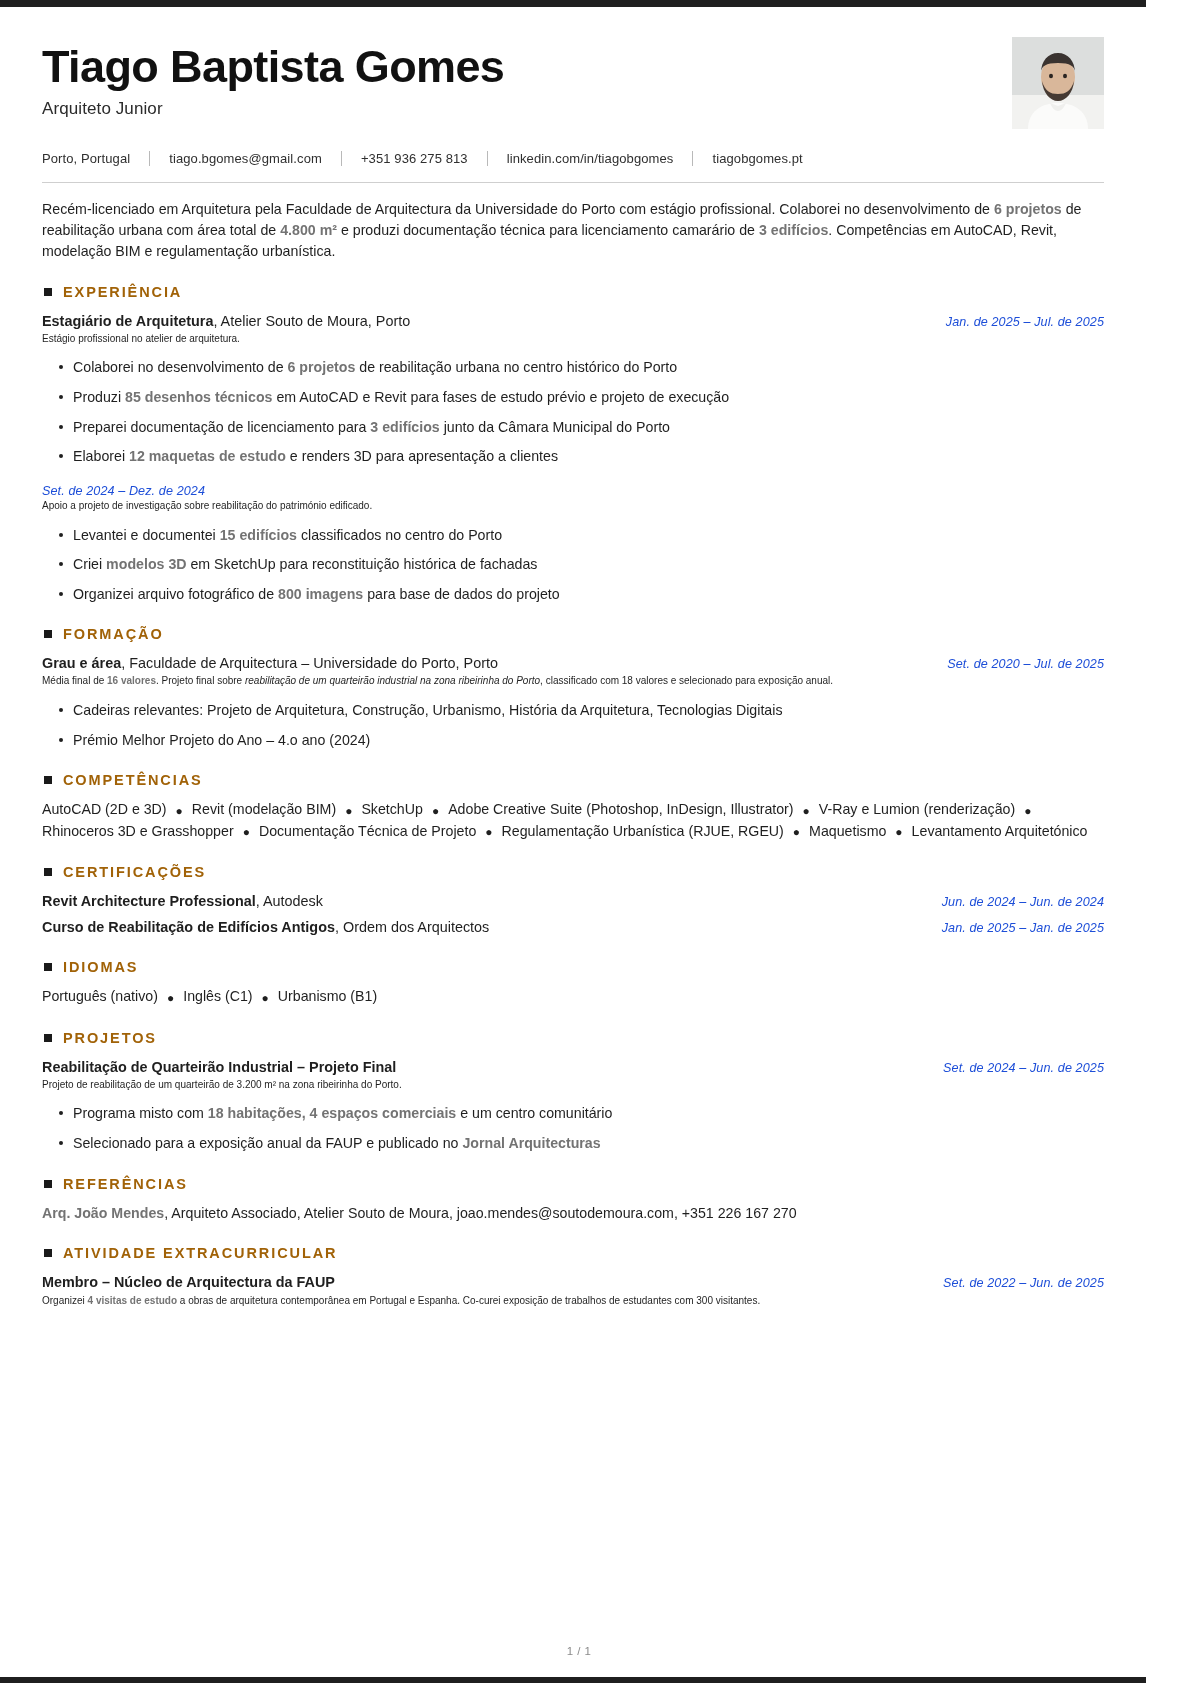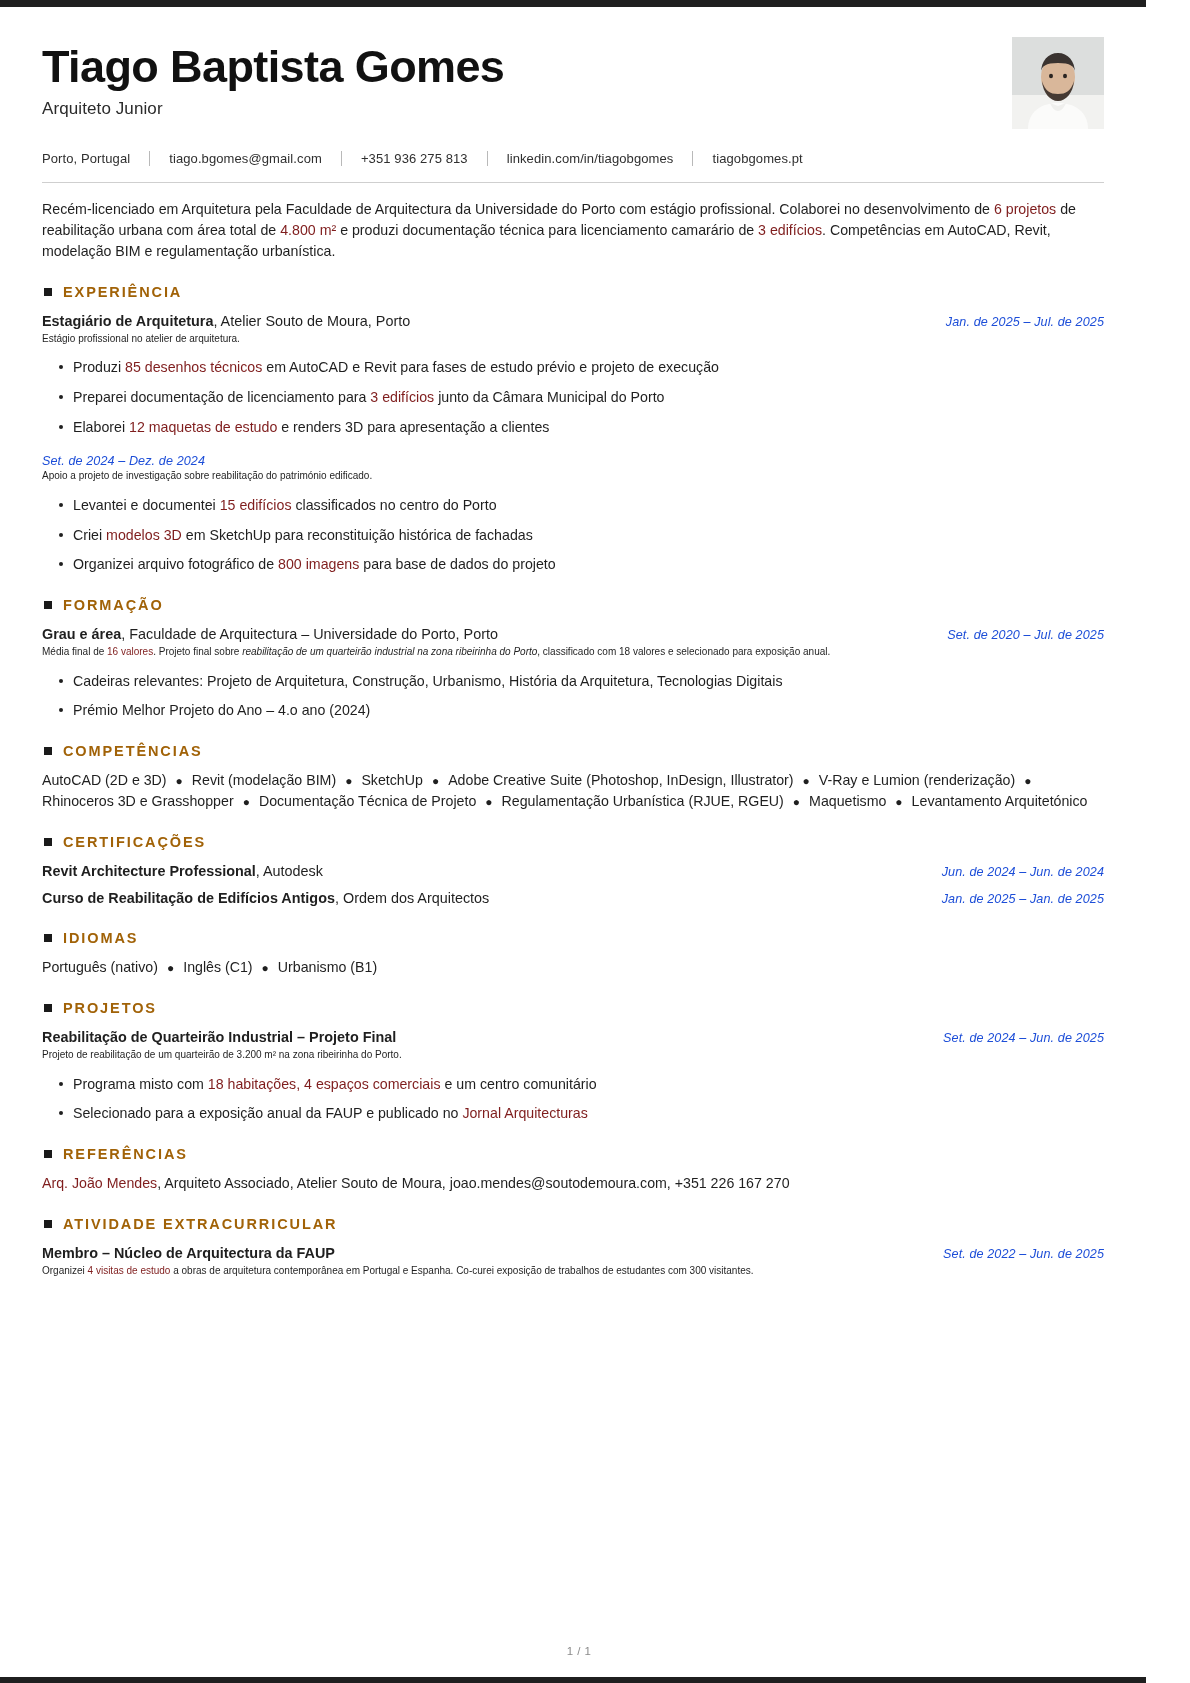--- a/index.html
+++ b/index.html
@@ -100,7 +100,7 @@
     color: #1f1f1f;
     text-align: left;
   }
-  b, strong { font-weight: 400; color: #7f1d1d; }
+  b, strong { font-weight: 700; color: #737373; }
 
   
   .section { margin-top: 22px; }

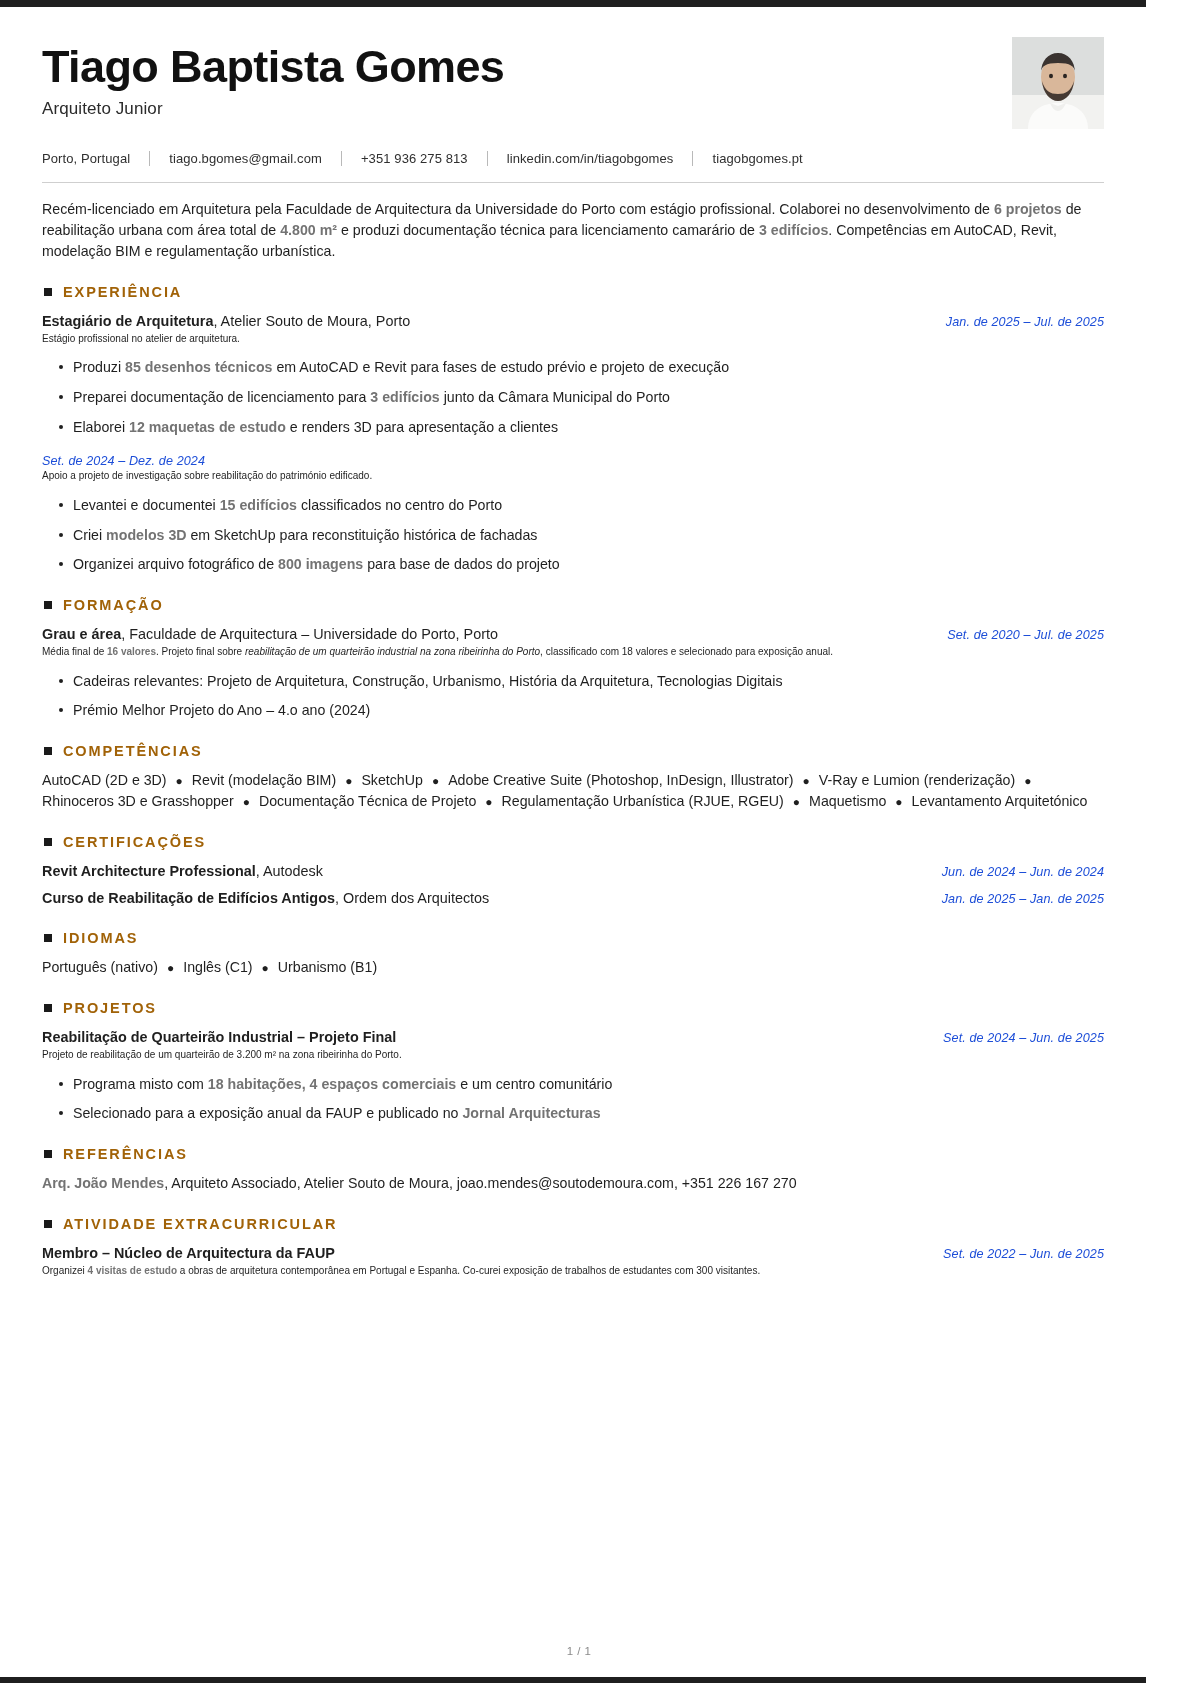--- a/index.html
+++ b/index.html
@@ -284,6 +284,7 @@
         </div>
         <div class="entry-sub">Estágio profissional no atelier de arquitetura.</div>
         <ul class="bullets">
+          <li><span>Colaborei no desenvolvimento de </span><b>6 projetos</b><span> de reabilitação urbana no centro histórico do Porto</span></li>
           <li><span>Produzi </span><b>85 desenhos técnicos</b><span> em AutoCAD e Revit para fases de estudo prévio e projeto de execução</span></li>
           <li><span>Preparei documentação de licenciamento para </span><b>3 edifícios</b><span> junto da Câmara Municipal do Porto</span></li>
           <li><span>Elaborei </span><b>12 maquetas de estudo</b><span> e renders 3D para apresentação a clientes</span></li>

